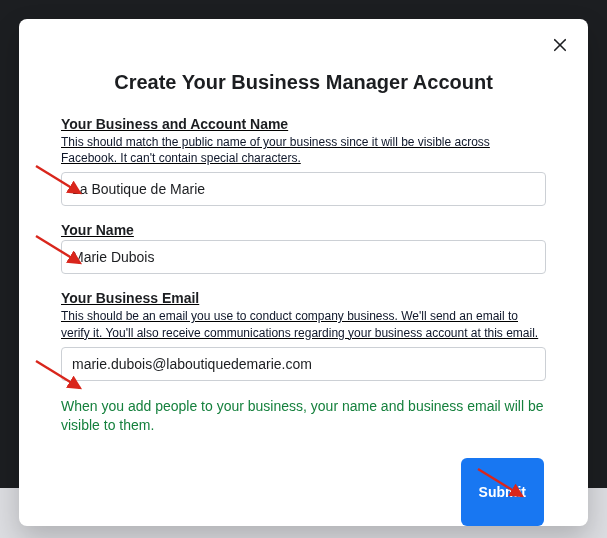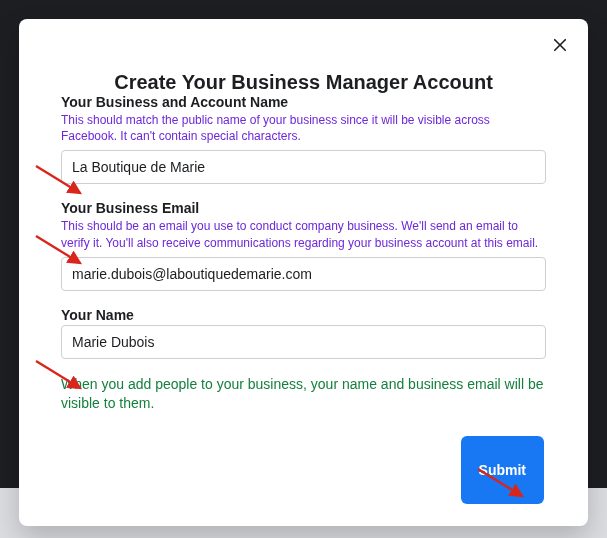--- a/index.html
+++ b/index.html
@@ -56,6 +56,7 @@
       font-weight: 700;
       color: #1c1e21;
       margin-top: 36px;
+      margin-bottom: 22px;
       padding: 0 24px;
     }
     .content {

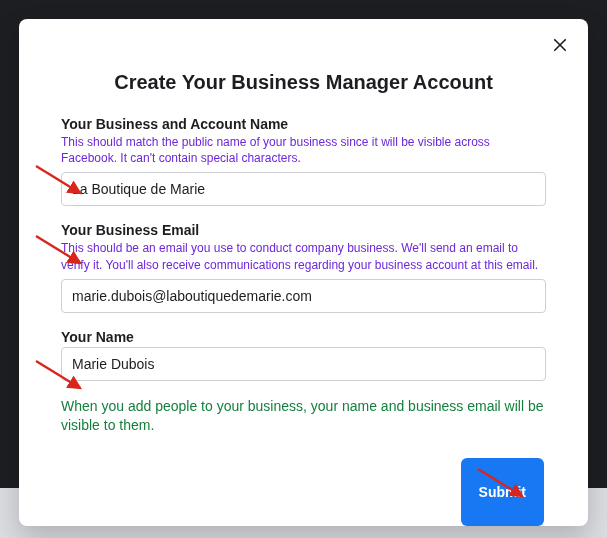--- a/index.html
+++ b/index.html
@@ -65,6 +65,7 @@
     .field-group {
       margin-bottom: 16px;
       position: relative;
+      text-decoration: underline;
     }
     .field-label {
       font-size: 14px;

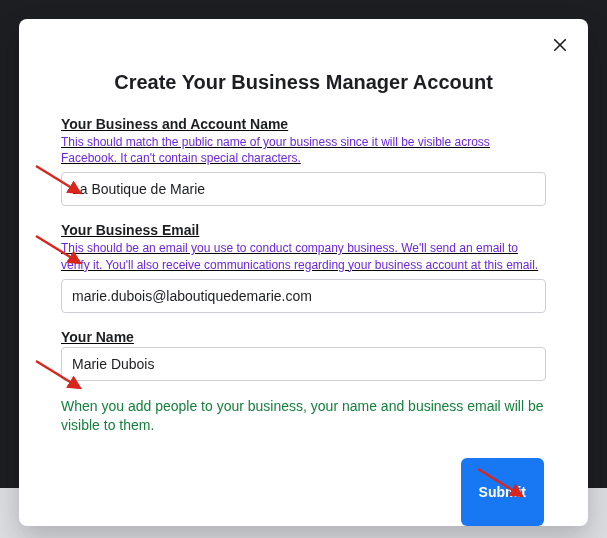--- a/index.html
+++ b/index.html
@@ -75,7 +75,7 @@
     }
     .field-hint {
       font-size: 12px;
-      color: #6d28d9;
+      color: #0f172a;
       line-height: 1.35;
       margin-bottom: 6px;
     }

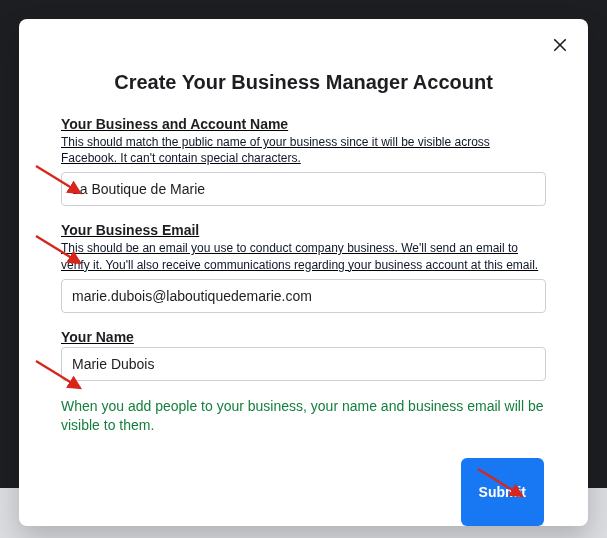--- a/index.html
+++ b/index.html
@@ -141,14 +141,14 @@
     </div>
 
     <div class="field-group">
+      <div class="field-label">Your Name</div>
+      <input type="text" class="text-input" value="Marie Dubois" style="">
+    </div>
+
+    <div class="field-group">
       <div class="field-label">Your Business Email</div>
       <div class="field-hint">This should be an email you use to conduct company business. We'll send an email to verify it. You'll also receive communications regarding your business account at this email.</div>
       <input type="text" class="text-input" value="marie.dubois@laboutiquedemarie.com" style="">
-    </div>
-
-    <div class="field-group">
-      <div class="field-label">Your Name</div>
-      <input type="text" class="text-input" value="Marie Dubois" style="">
     </div>
 
     <div class="disclosure">When you add people to your business, your name and business email will be visible to them.</div>

